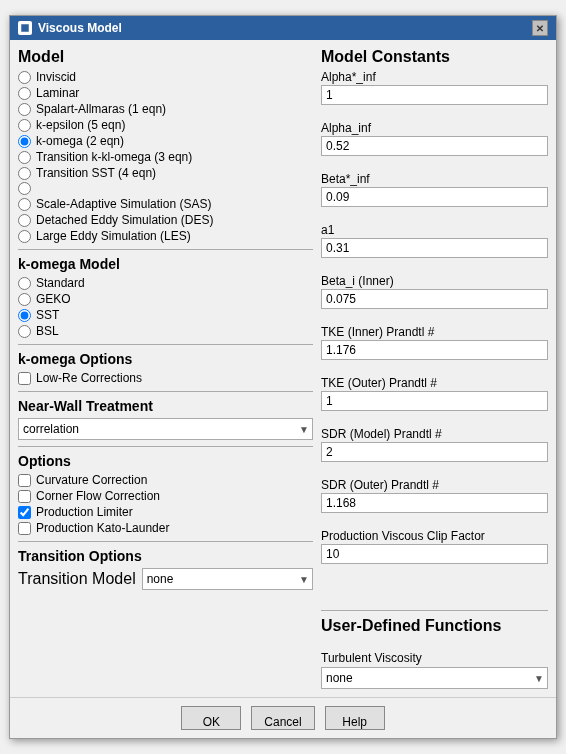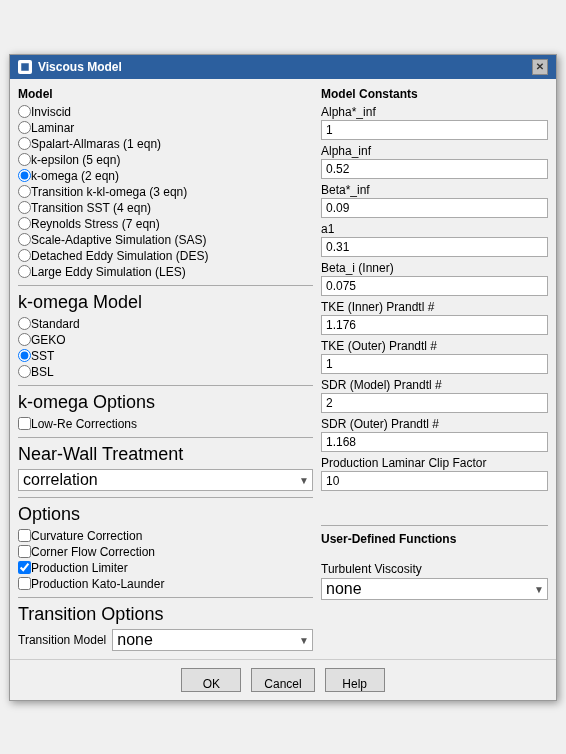--- a/index.html
+++ b/index.html
@@ -70,7 +70,7 @@
     }
     .section-title {
       font-weight: bold;
-      font-size: 12px;
+      font-size: 16px;
       margin-bottom: 4px;
     }
     .radio-group, .checkbox-group {

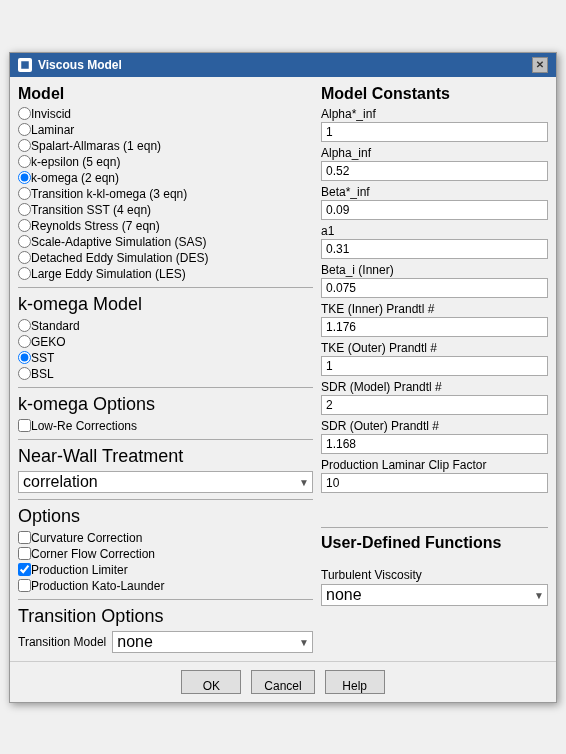--- a/index.html
+++ b/index.html
@@ -79,6 +79,7 @@
     .radio-item, .checkbox-item {
       display: flex;
       align-items: center;
+      gap: 5px;
       margin-bottom: 2px;
       font-size: 12px;
     }

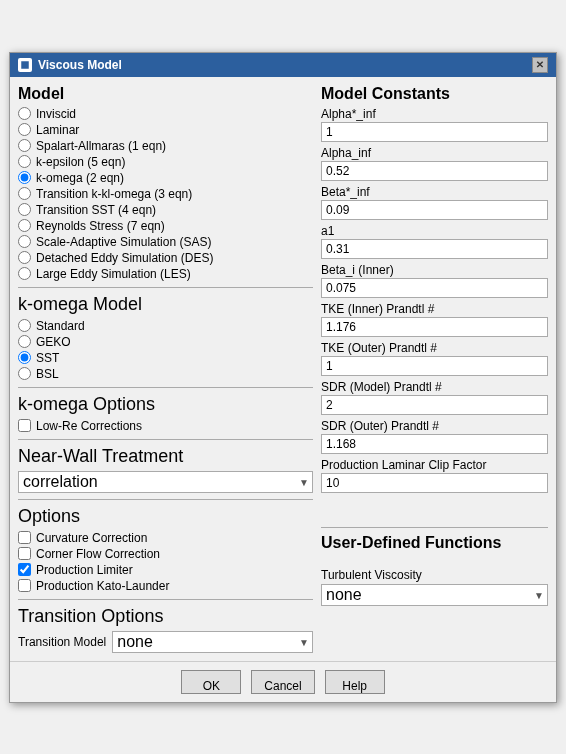--- a/index.html
+++ b/index.html
@@ -127,7 +127,7 @@
       gap: 0px;
     }
     .constant-field {
-      margin-bottom: 4px;
+      margin-bottom: 16px;
     }
     .constant-label {
       font-size: 12px;

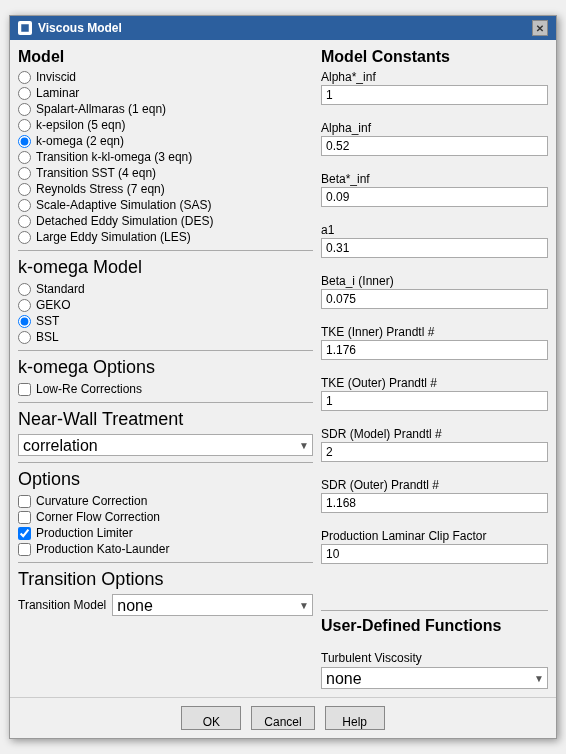--- a/index.html
+++ b/index.html
@@ -224,7 +224,6 @@
         </div>
         <div class="radio-item">
           <input type="radio" name="model" style="">
-          <label>Reynolds Stress (7 eqn)</label>
         </div>
         <div class="radio-item">
           <input type="radio" name="model" style="">

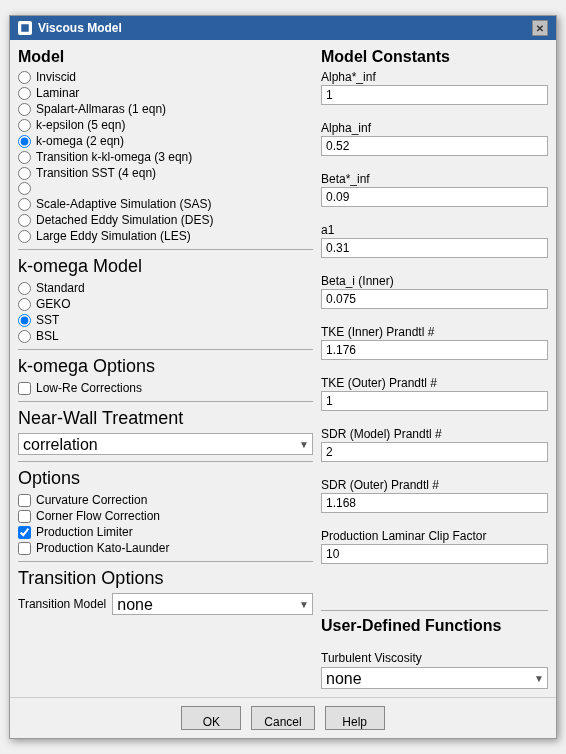--- a/index.html
+++ b/index.html
@@ -94,8 +94,8 @@
       margin: 6px 0;
     }
     .subsection-title {
-      font-weight: normal;
-      font-size: 18px;
+      font-weight: bold;
+      font-size: 14px;
       margin-bottom: 4px;
     }
     .select-input {

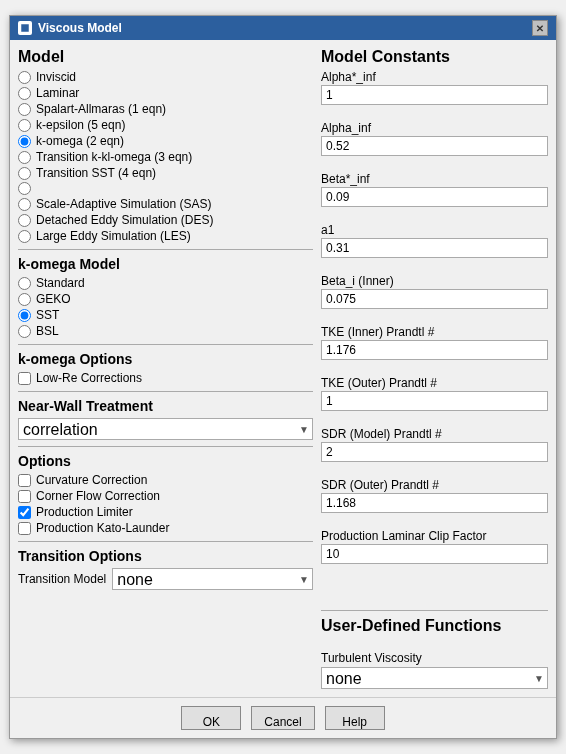--- a/index.html
+++ b/index.html
@@ -104,7 +104,7 @@
       border: 1px solid #aaa;
       background: white;
       padding: 0 4px;
-      font-size: 16px;
+      font-size: 12px;
       appearance: none;
       -webkit-appearance: none;
       position: relative;

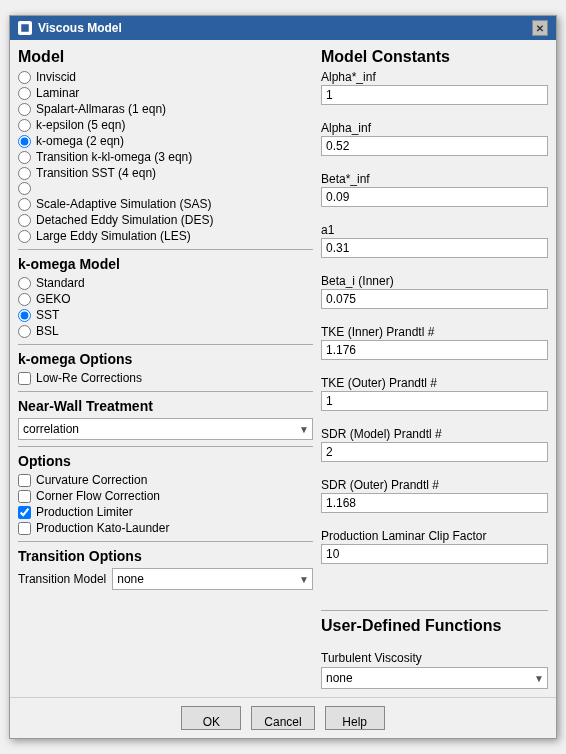--- a/index.html
+++ b/index.html
@@ -367,7 +367,7 @@
         </div>
 
         <div class="constant-field">
-          <div class="constant-label">Production Laminar Clip Factor</div>
+          <div class="constant-label">Production Viscous Clip Factor</div>
           <input type="text" class="constant-input" value="10" style="">
         </div>
 

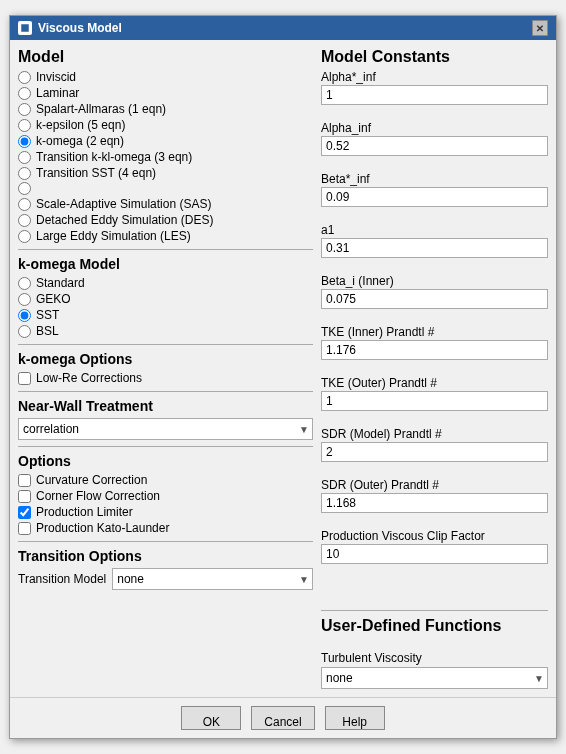--- a/index.html
+++ b/index.html
@@ -167,7 +167,7 @@
       margin-top: 4px;
     }
     .transition-label {
-      font-size: 12px;
+      font-size: 16px;
       white-space: nowrap;
     }
   </style>

